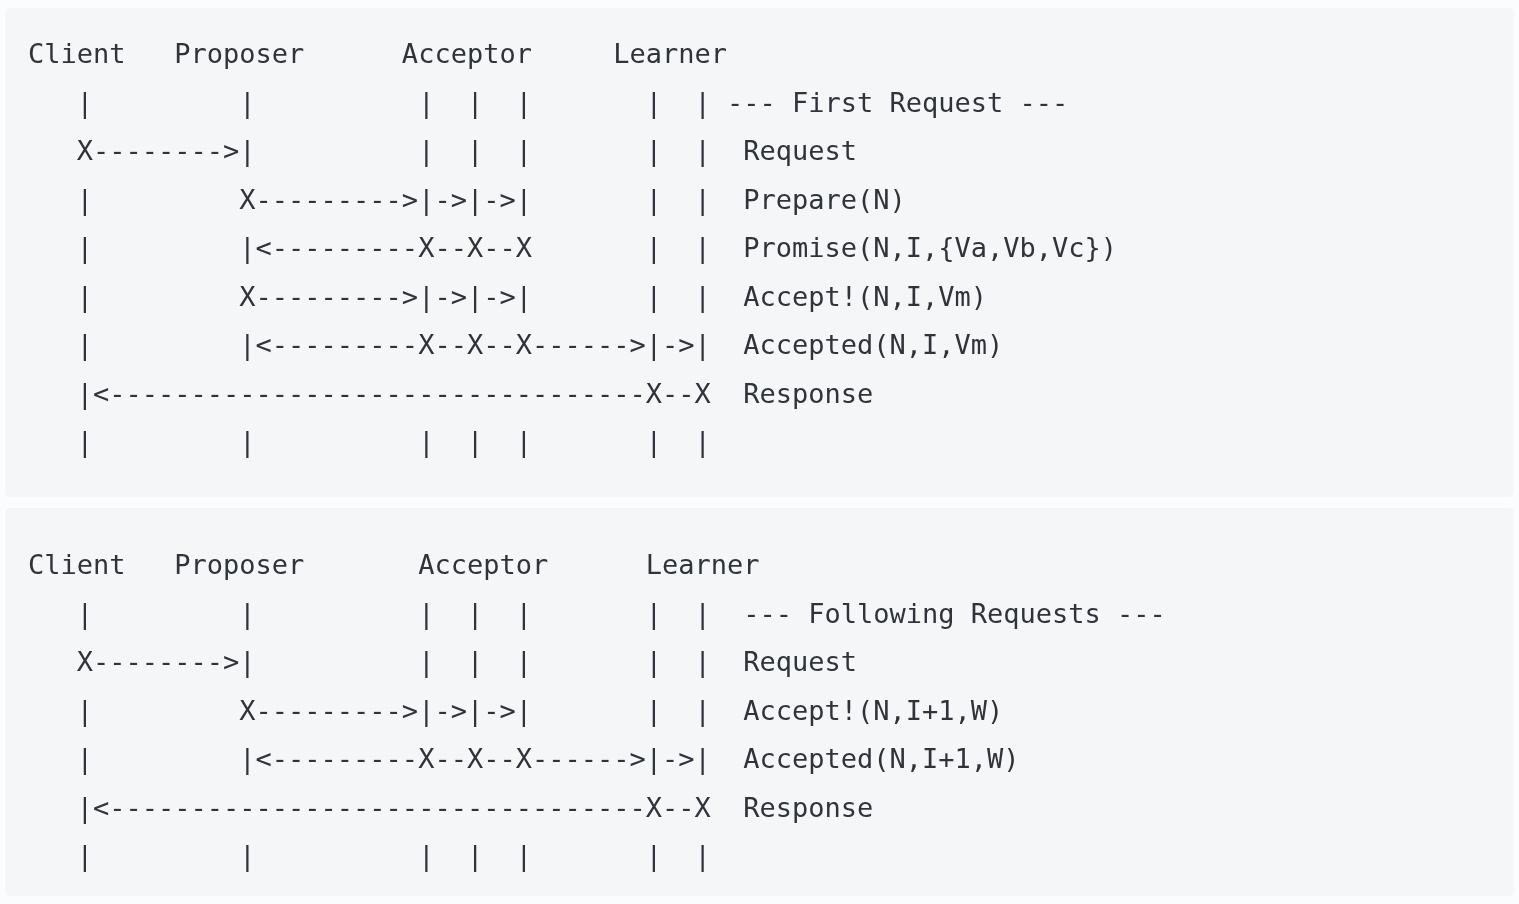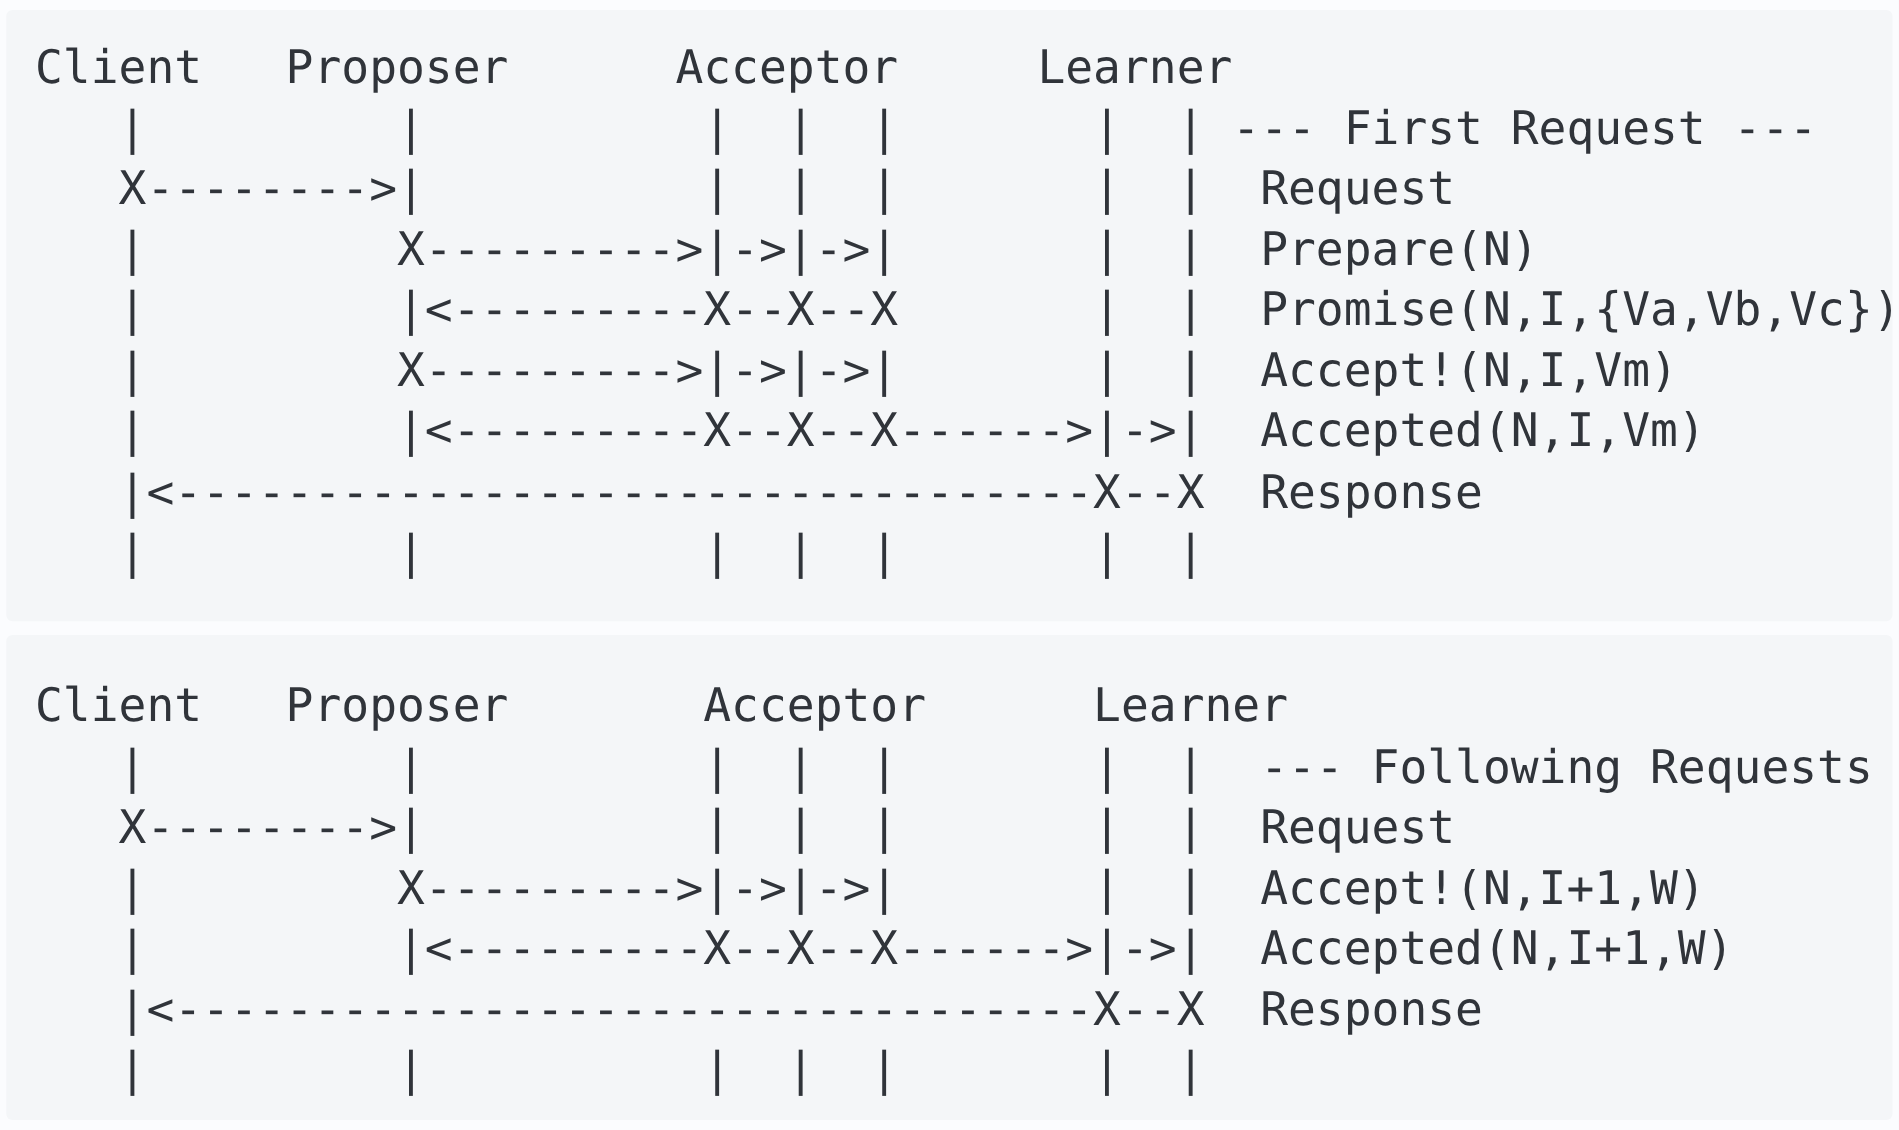--- a/index.html
+++ b/index.html
@@ -21,7 +21,7 @@
     color: #30343a;
     border-radius: 5px;
     font-family: "DejaVu Sans Mono", "Liberation Mono", monospace;
-    font-size: 37px;
+    font-size: 27px;
     line-height: 48.5px;
     white-space: pre;
     overflow: hidden;

